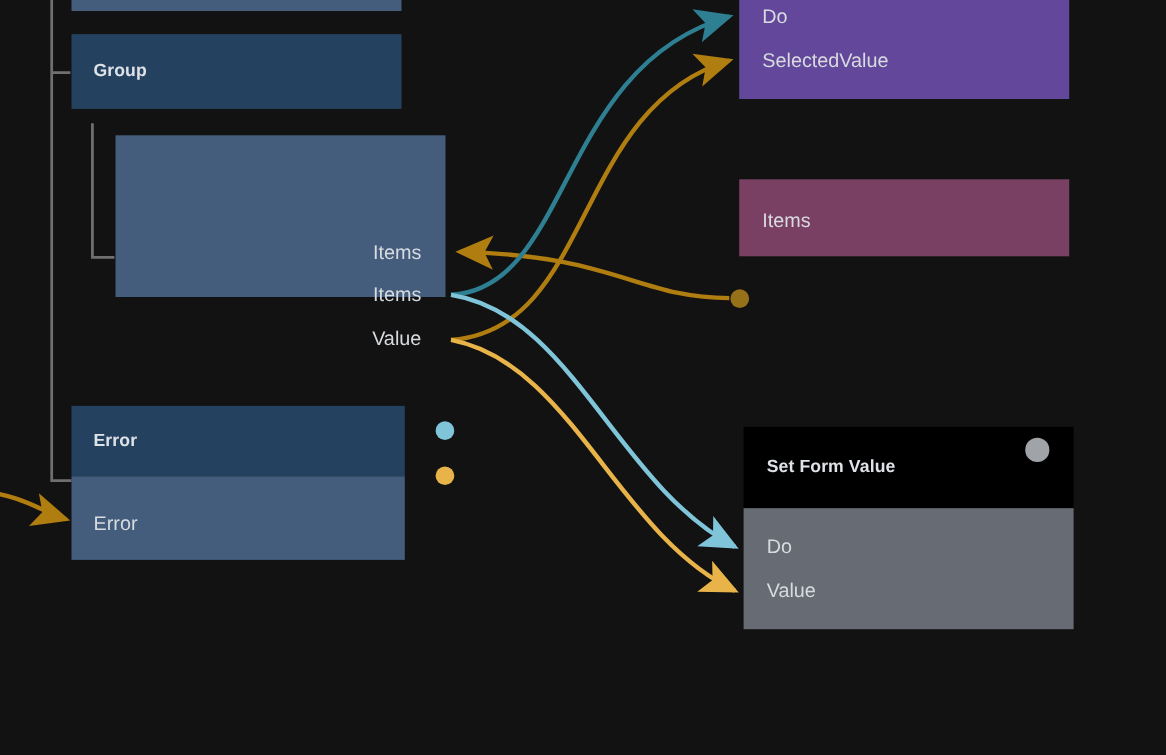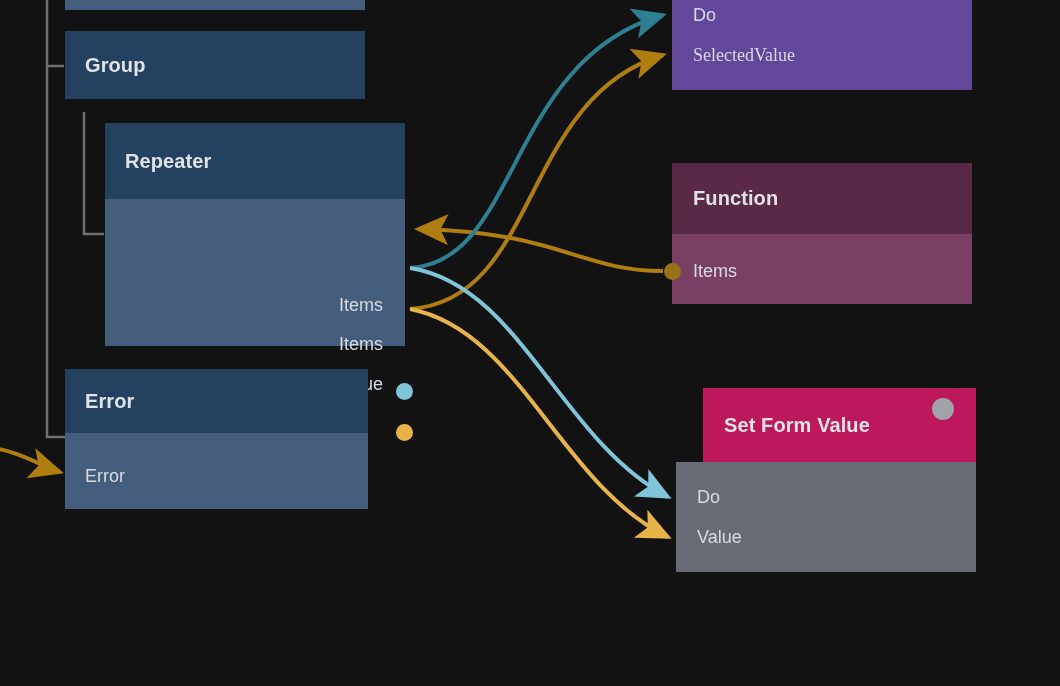--- a/index.html
+++ b/index.html
@@ -52,7 +52,7 @@
     box-sizing: border-box;
   }
   .node-title {
-    font-size: 20px;
+    font-size: 16px;
     font-weight: bold;
     letter-spacing: 0.1px;
     color: #dfe3e8;

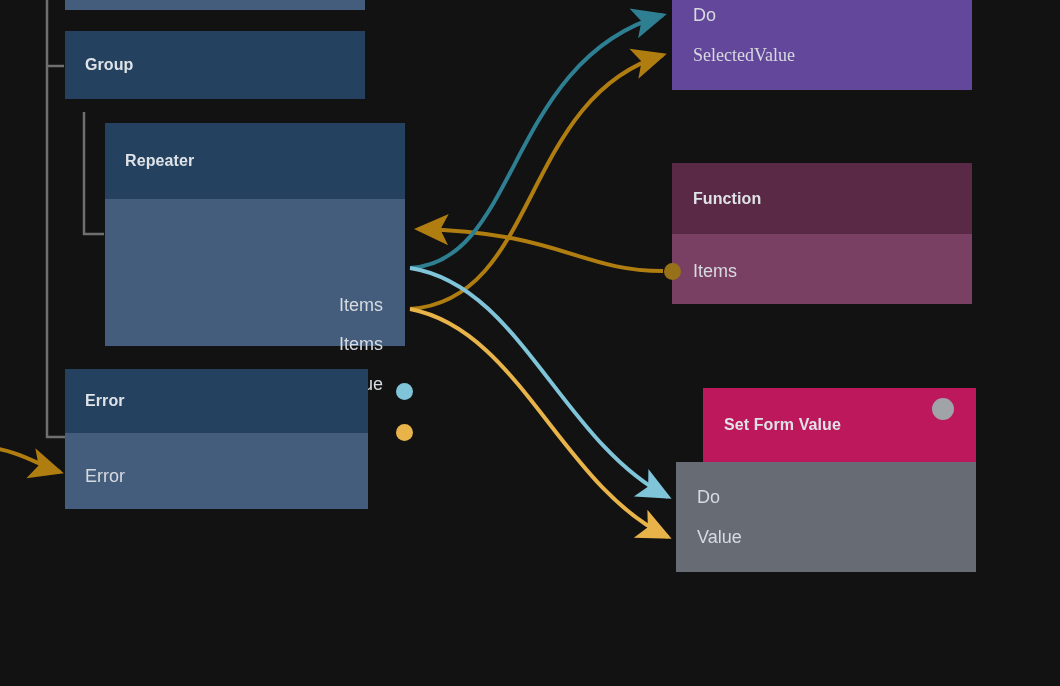--- a/index.html
+++ b/index.html
@@ -200,7 +200,7 @@
       <div class="port-row in" style="top:66px; left:21px;">
         <span class="port-label">Do</span>
       </div>
-      <div class="port-row in" style="top:106px; left:21px;font-family:Liberation Serif, serif;">
+      <div class="port-row in" style="top:106px; left:21px;">
         <span class="port-label">SelectedValue</span>
       </div>
     </div>

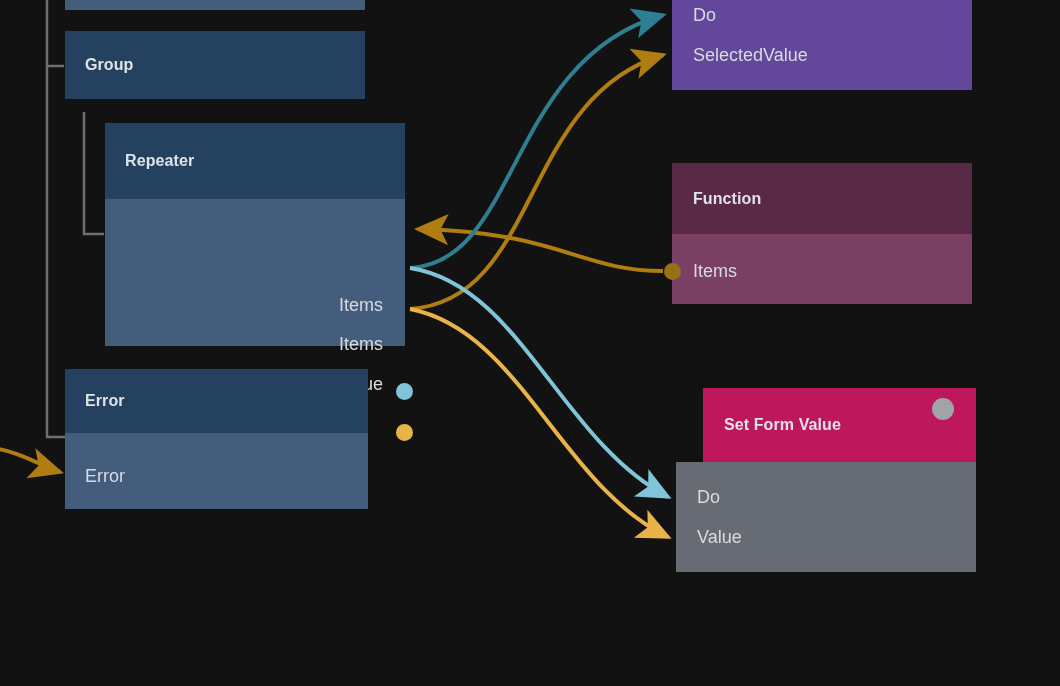--- a/index.html
+++ b/index.html
@@ -166,9 +166,6 @@
   </div>
 
   <div class="node n-blue" style="left:105px; top:123px; width:300px;">
-    <div class="node-header" style="height:76px; padding-left:20px;">
-      <span class="node-title">Repeater</span>
-    </div>
     <div class="node-body" style="height:147px;">
       <div class="port-row out" style="top:95px; right:22px;">
         <span class="port-label">Items</span>

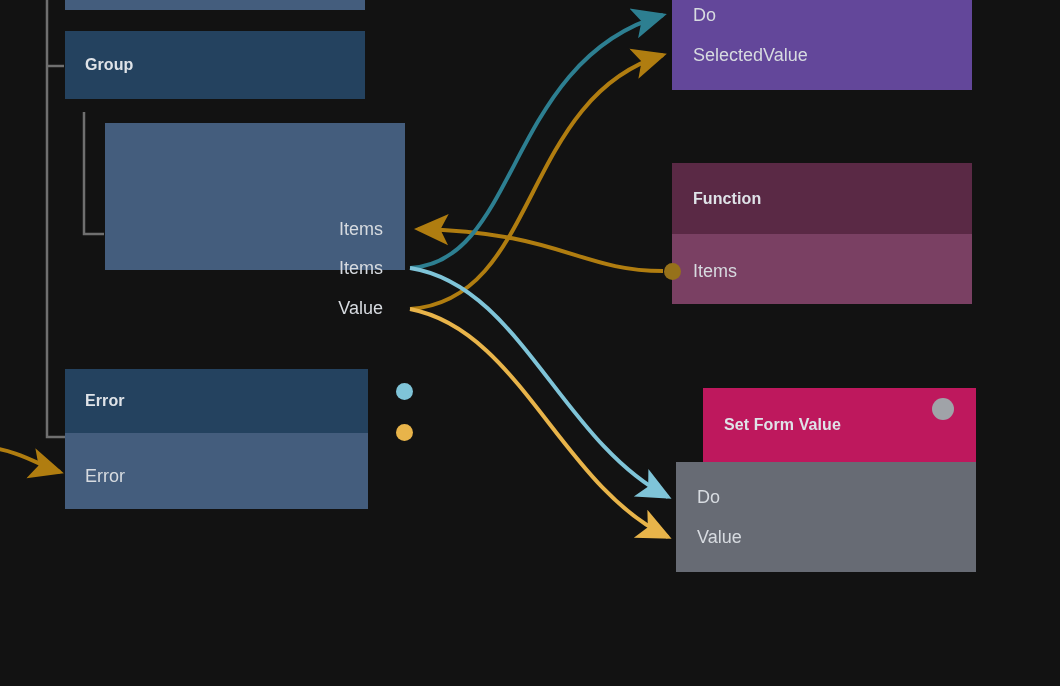--- a/index.html
+++ b/index.html
@@ -204,9 +204,6 @@
   </div>
 
   <div class="node n-magenta" style="left:672px; top:163px; width:300px;">
-    <div class="node-header" style="height:71px; padding-left:21px;">
-      <span class="node-title">Function</span>
-    </div>
     <div class="node-body" style="height:70px;">
       <div class="port-row in" style="top:26px; left:21px;">
         <span class="port-label">Items</span>

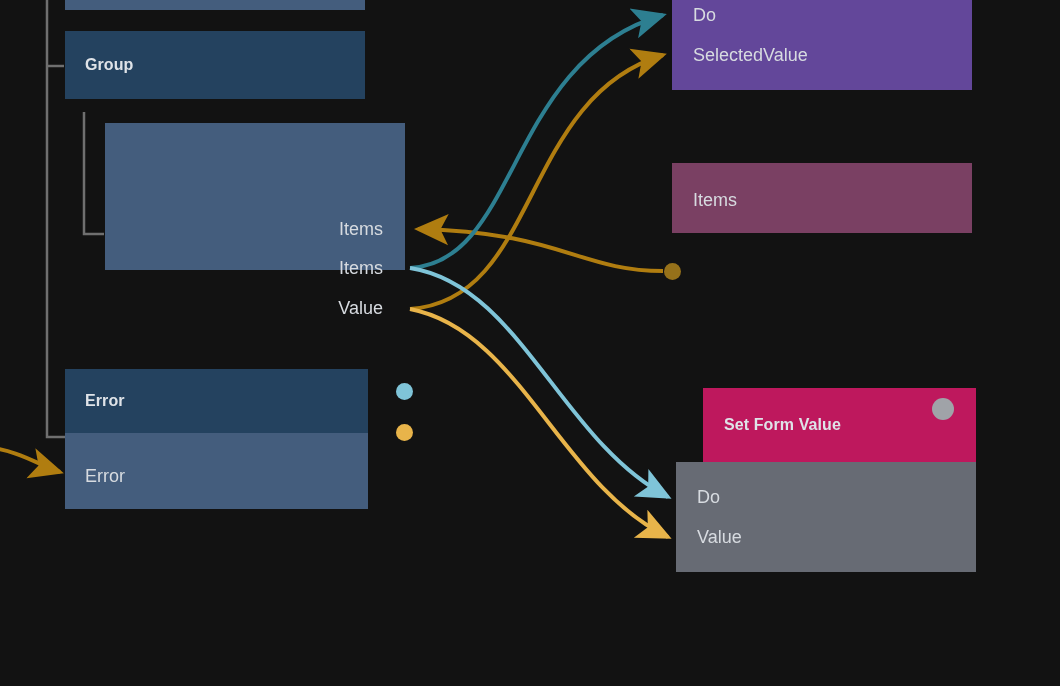--- a/index.html
+++ b/index.html
@@ -89,7 +89,7 @@
   .n-purple .node-body   { background: #63479a; }
   .n-magenta .node-header { background: #5a2945; }
   .n-magenta .node-body   { background: #7a4063; }
-  .n-gray .node-header { background: #be185d; margin-left: 27px; }
+  .n-gray .node-header { background: #000000; }
   .n-gray .node-body   { background: #676b74; }
 
   .status-dot {

